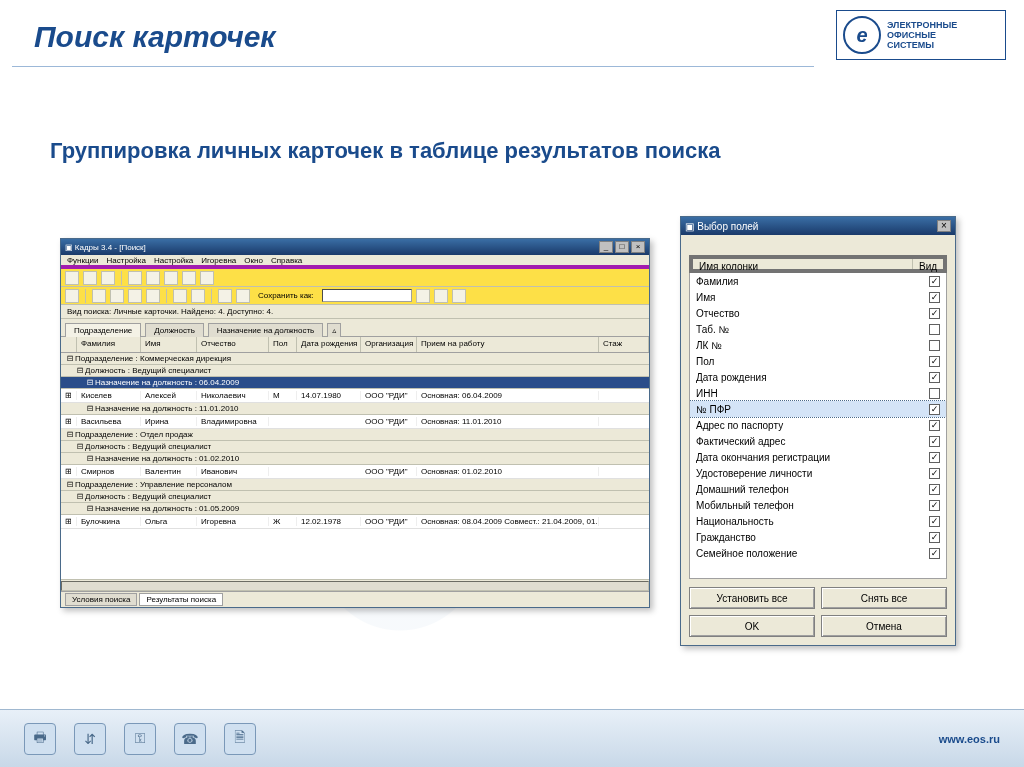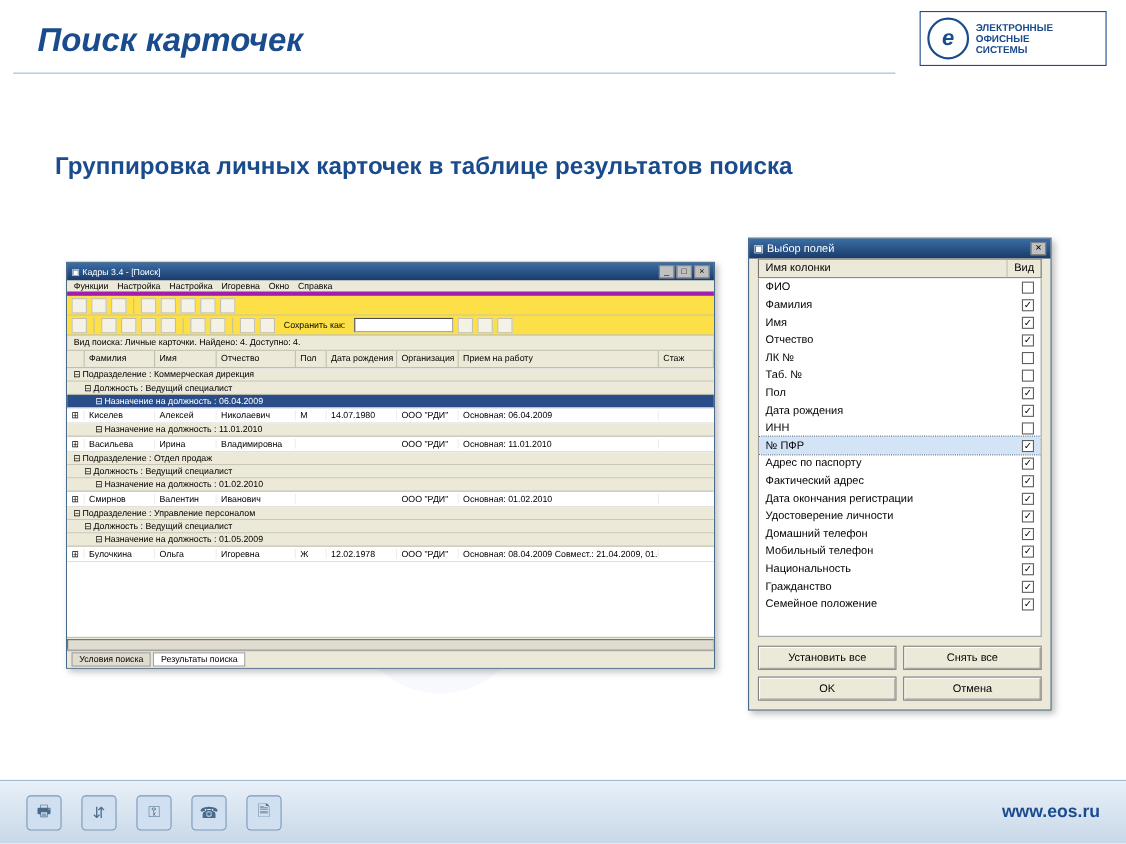--- a/index.html
+++ b/index.html
@@ -155,7 +155,7 @@
   .field-dlg .titlebar { height: 18px; font-size: 10px; }
   .field-list-head {
     display: flex; height: 18px; background: #ece9d8;
-    border: 1px solid #737373; margin: 0 8px 0;
+    border: 4px solid #737373; margin: 20px 8px 0;
   }
   .field-list-head div { padding: 2px 6px; font-size: 10px; }
   .field-list-head .c1 { flex: 1; border-right: 1px solid #c0c0b0; }

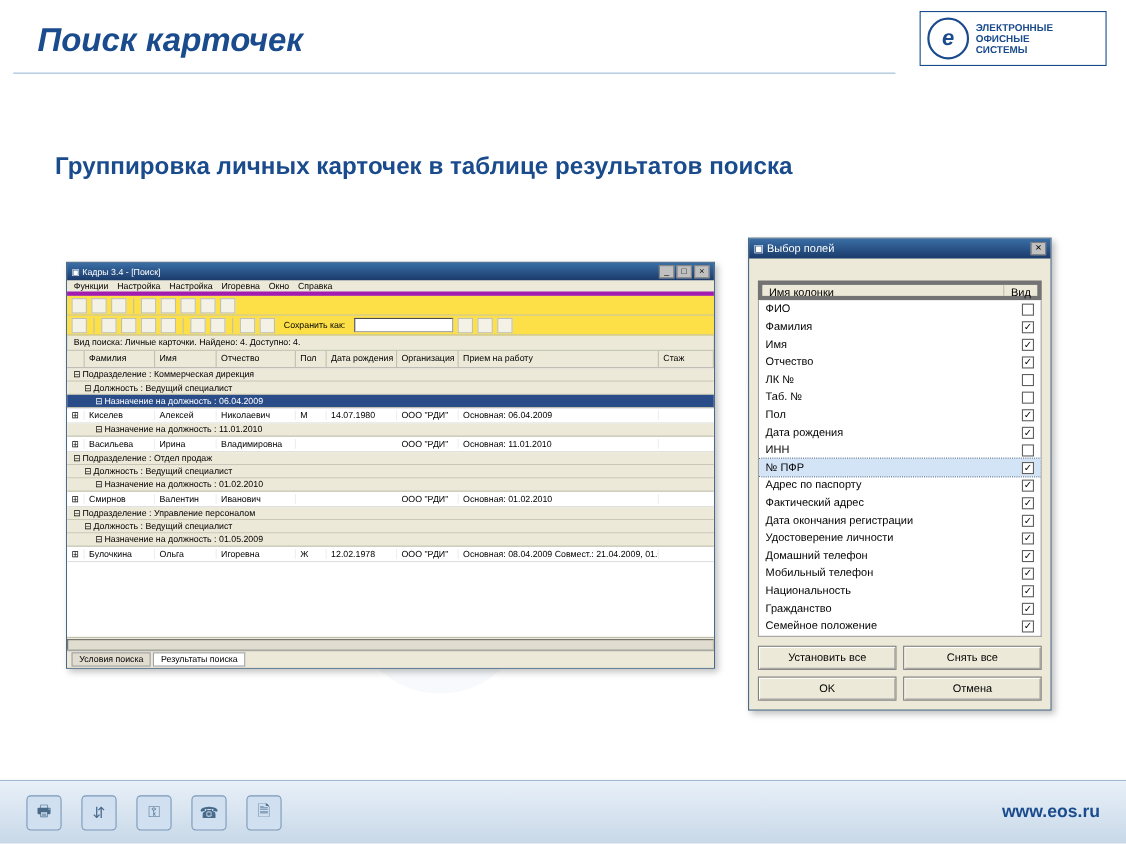--- a/index.html
+++ b/index.html
@@ -380,10 +380,6 @@
   </div>
   <div class="field-list" id="field-list">
       <div class="field-row">
-        <div class="name">ФИО</div>
-        <div class="cb"></div>
-      </div>
-      <div class="field-row">
         <div class="name">Фамилия</div>
         <div class="cb">✓</div>
       </div>

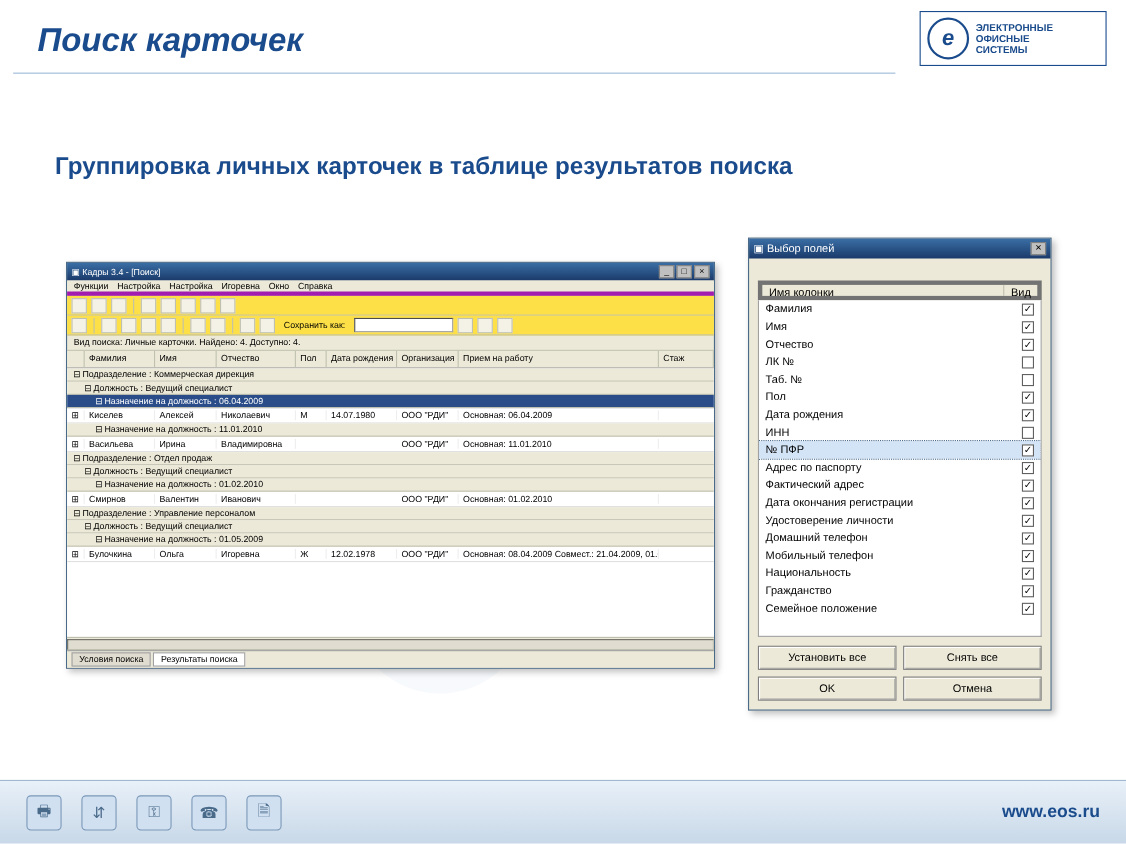--- a/index.html
+++ b/index.html
@@ -287,6 +287,12 @@
   </div>
   <div class="status-line">Вид поиска: Личные карточки. Найдено: 4. Доступно: 4.</div>
 
+  <div class="grouping-tabs">
+    <div class="gtab active">Подразделение</div>
+    <div class="gtab">Должность</div>
+    <div class="gtab">Назначение на должность</div>
+    <div class="gtab" style="padding:2px 4px">▵</div>
+  </div>
 
   <div class="col-headers">
     <div class="cw-exp"></div>

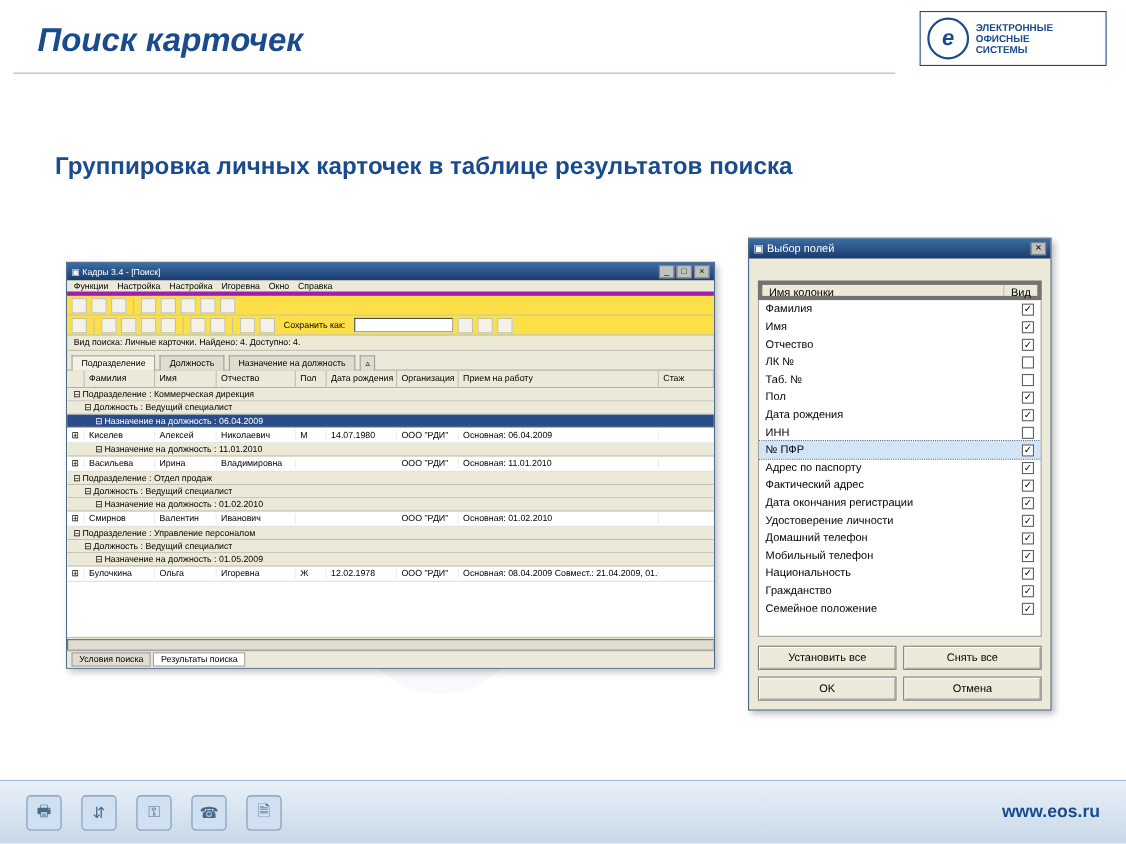--- a/index.html
+++ b/index.html
@@ -398,11 +398,11 @@
         <div class="cb">✓</div>
       </div>
       <div class="field-row">
+        <div class="name">Таб. №</div>
+        <div class="cb"></div>
+      </div>
+      <div class="field-row">
         <div class="name">ЛК №</div>
-        <div class="cb"></div>
-      </div>
-      <div class="field-row">
-        <div class="name">Таб. №</div>
         <div class="cb"></div>
       </div>
       <div class="field-row">

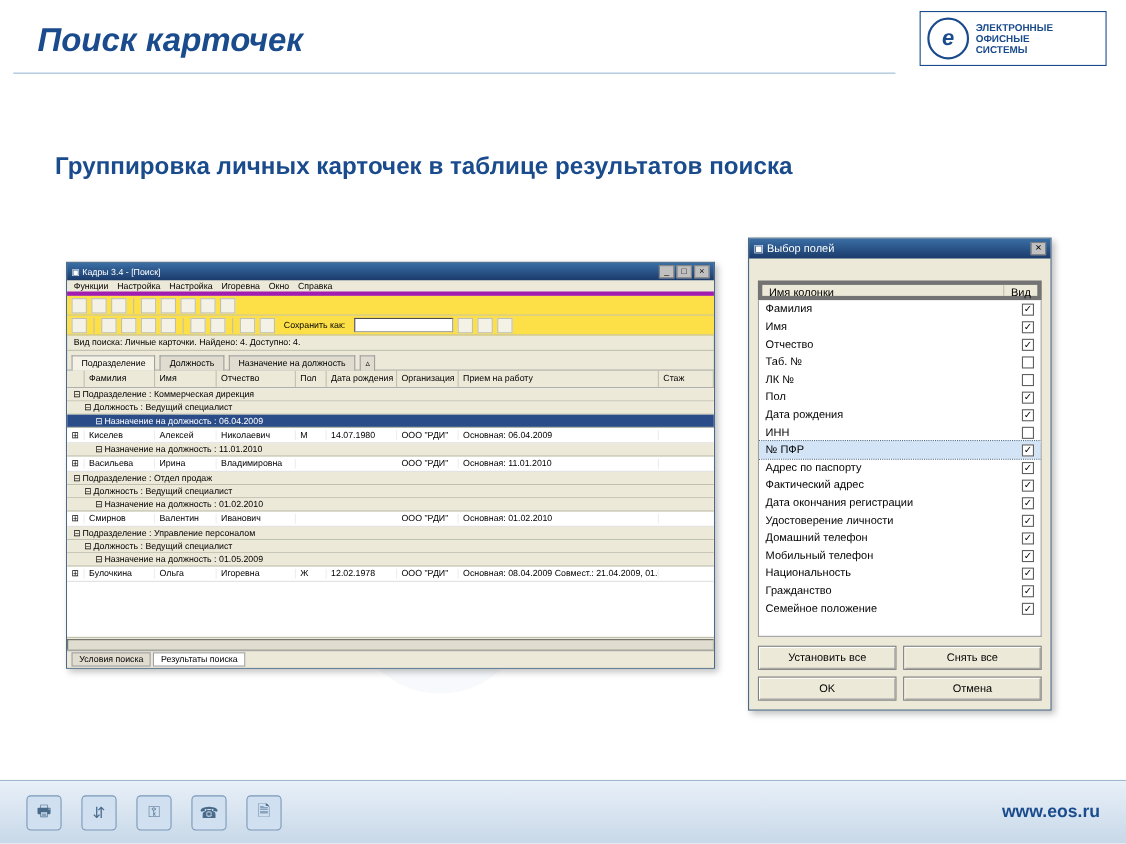--- a/index.html
+++ b/index.html
@@ -203,7 +203,7 @@
     color: #4a6a8a; font-size: 14px;
   }
   .footer-url {
-    margin-left: auto; color: #1a4b8c; font-size: 16px;
+    margin-left: auto; color: #1a4b8c; font-size: 11px;
     font-weight: bold;
   }
 

